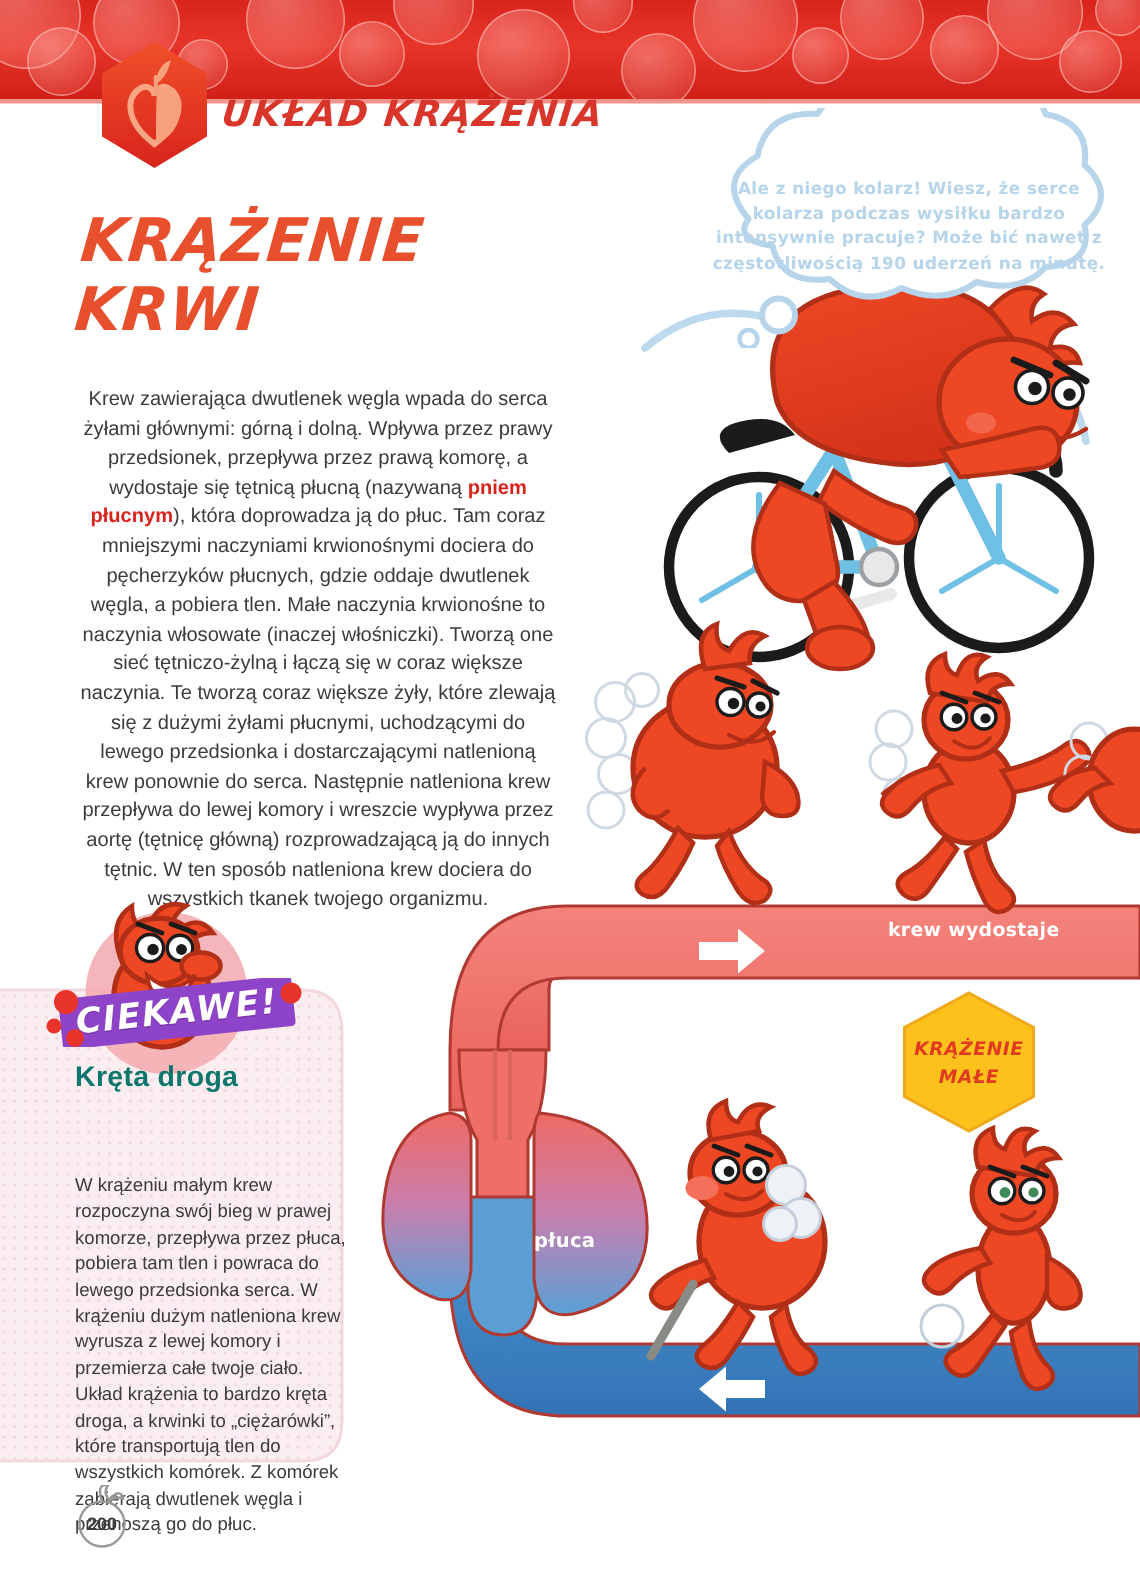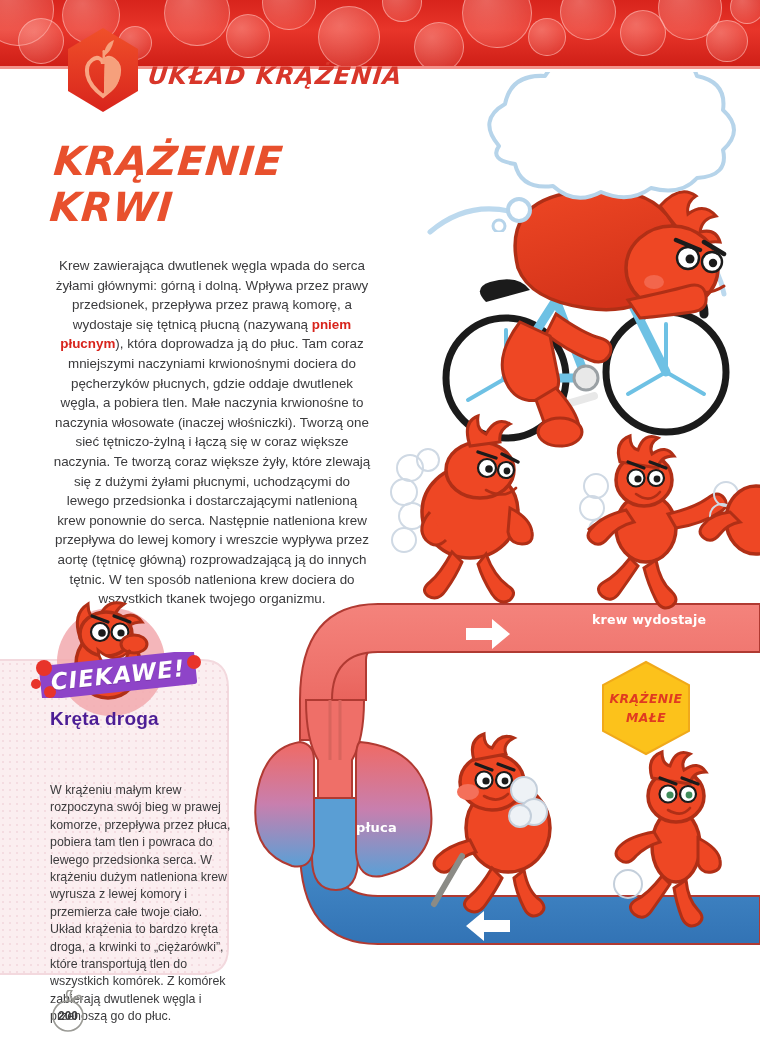--- a/index.html
+++ b/index.html
@@ -416,6 +416,7 @@
       <circle cx="44" cy="154" r="6" fill="#ffffff" stroke="#b6d4ea" stroke-width="3"></circle>
     </svg>
   </div>
+  <div class="cloud-text">Ale z niego kolarz! Wiesz, że serce kolarza podczas wysiłku bardzo intensywnie pracuje? Może bić nawet z częstotliwością 190 uderzeń na minutę.</div>
 
   <div class="main-title">
     <div>KRĄŻENIE</div>

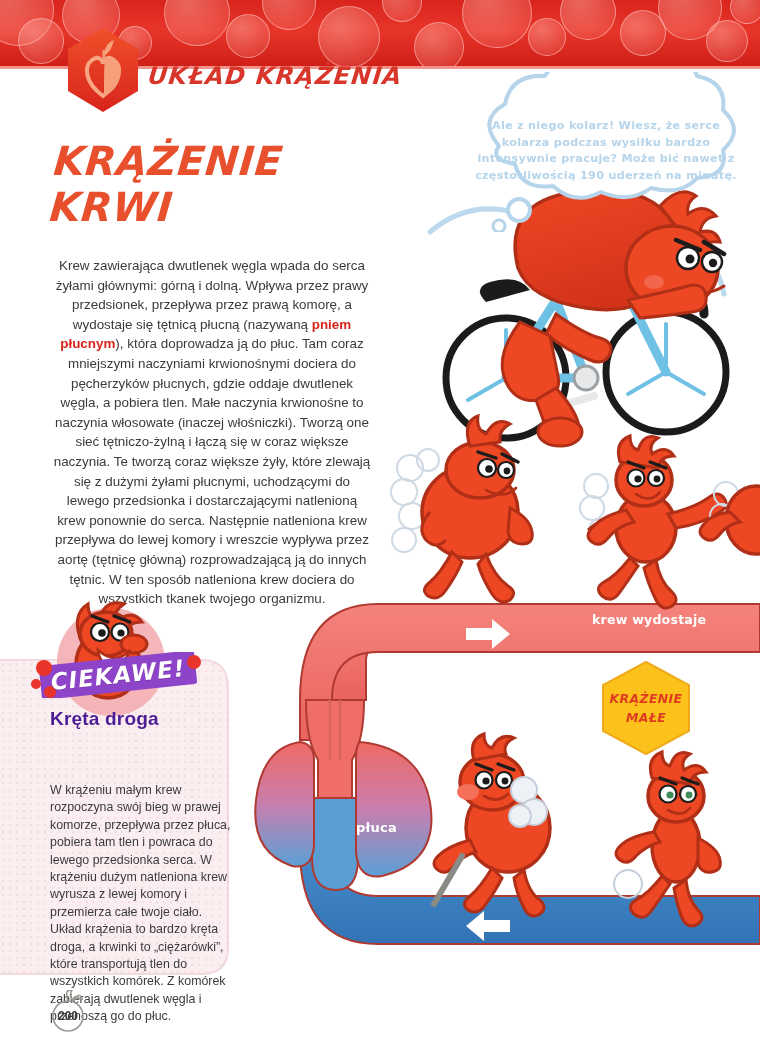--- a/index.html
+++ b/index.html
@@ -144,7 +144,7 @@
   .side-heading {
     position: absolute; left: 50px; top: 708px;
     font-family: "Liberation Sans", sans-serif;
-    font-weight: 700; font-size: 19px; color: #4c1d95;
+    font-weight: 700; font-size: 19px; color: #0f766e;
     letter-spacing: 0.2px; z-index: 7;
   }
   .side-body {

